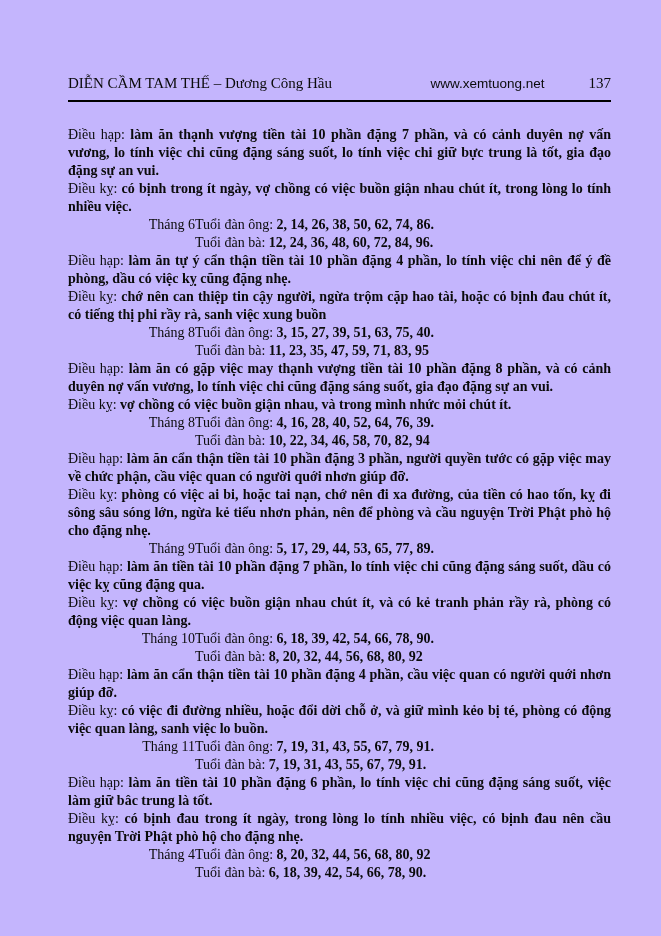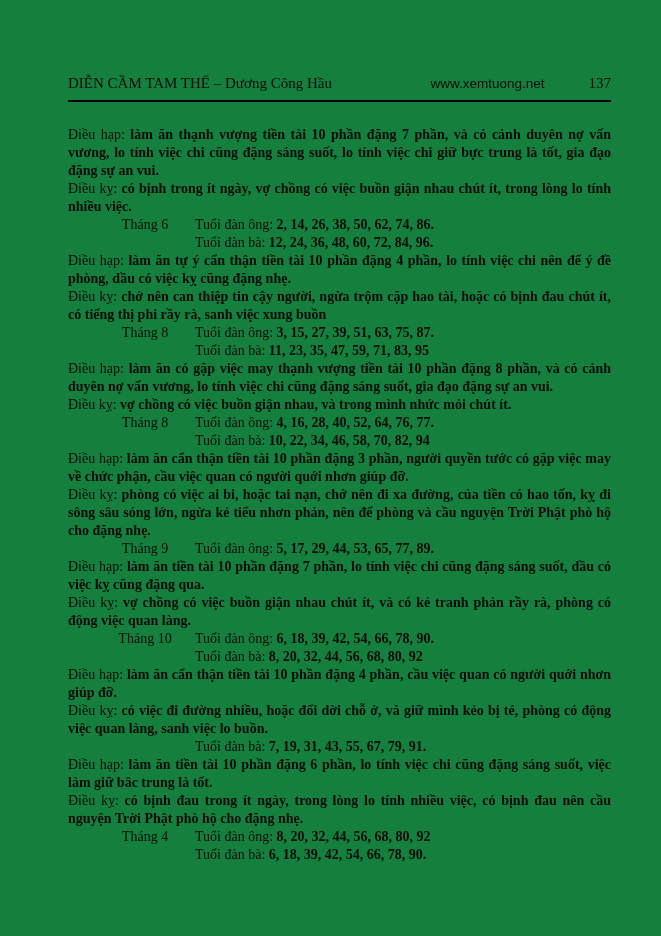--- a/index.html
+++ b/index.html
@@ -6,7 +6,7 @@
   .page {
     position:relative;
     width:661px; height:936px;
-    background:#15803d;
+    background:#c4b5fd;
     box-sizing:border-box;
     padding:36px 50px 0 68px;
     color:#0b0b0b;

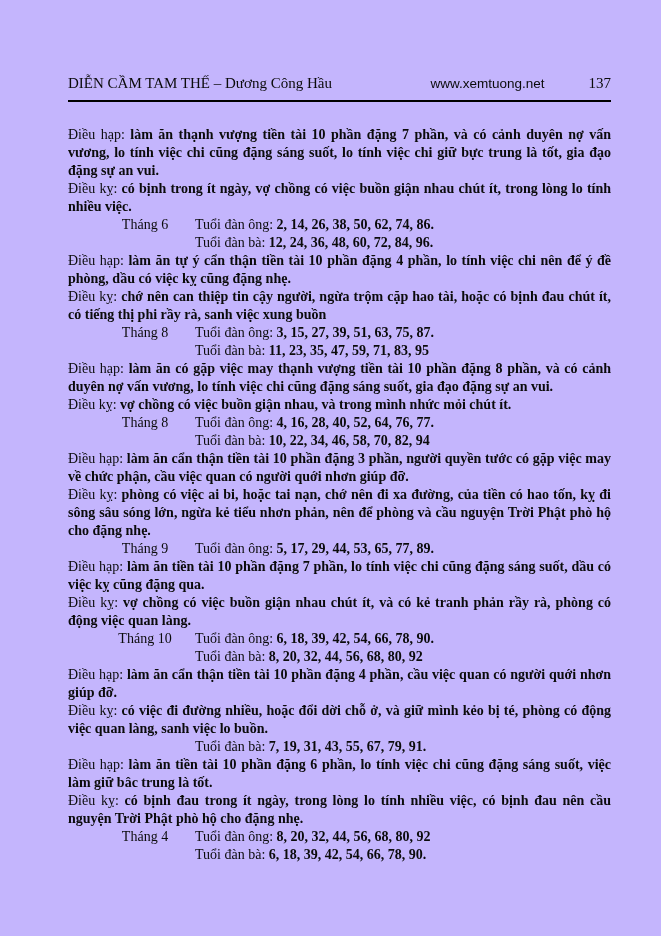--- a/index.html
+++ b/index.html
@@ -30,7 +30,7 @@
   .para { margin:0; }
   .para b { font-weight:bold; }
   .lbl { font-weight:normal; }
-  .m-row { display:flex; text-align:center; }
+  .m-row { display:flex; text-align:right; }
   .m-name { flex:0 0 127px; box-sizing:border-box; padding-left:27px; white-space:nowrap; }
   .ages { white-space:nowrap; }
 </style>

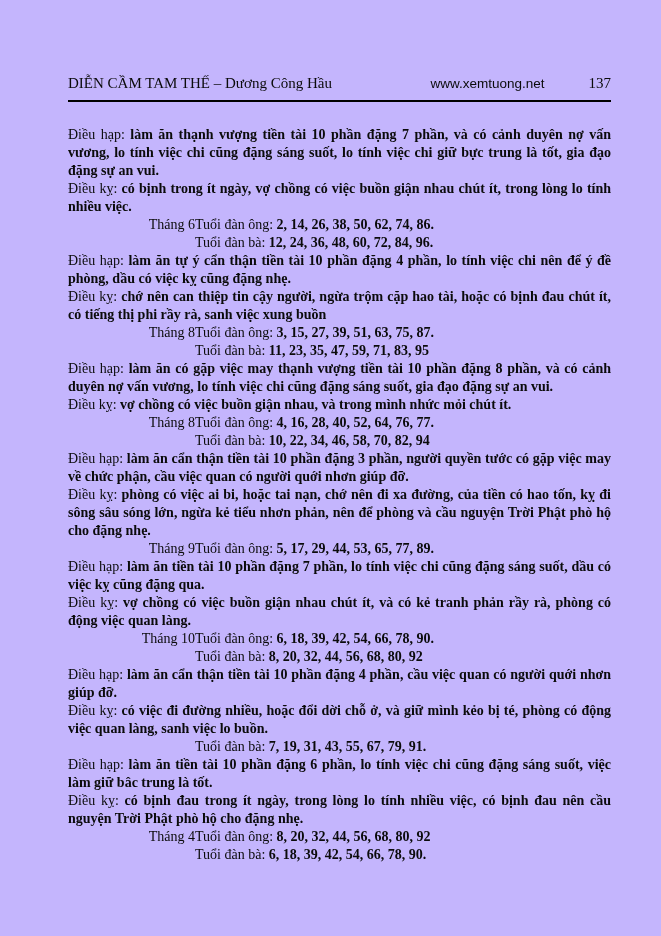--- a/index.html
+++ b/index.html
@@ -67,7 +67,7 @@
 
   <div class="m-row">
     <span class="m-name">Tháng 8</span>
-    <span class="ages"><span class="lbl">Tuổi đàn ông:</span> <b>3, 15, 27, 39, 51, 63, 75, 87.</b></span>
+    <span class="ages"><span class="lbl">Tuổi đàn ông:</span> <b>3, 15, 27, 39, 51, 63, 75, 40.</b></span>
   </div>
   <div class="m-row">
     <span class="m-name"></span>

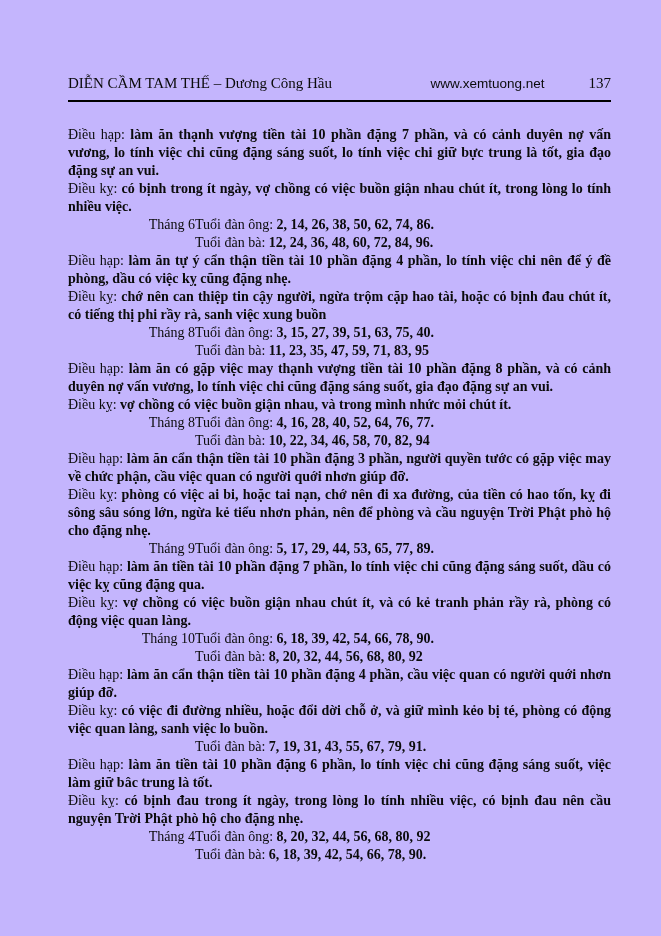--- a/index.html
+++ b/index.html
@@ -78,7 +78,7 @@
 
   <div class="m-row">
     <span class="m-name">Tháng 8</span>
-    <span class="ages"><span class="lbl">Tuổi đàn ông:</span> <b>4, 16, 28, 40, 52, 64, 76, 77.</b></span>
+    <span class="ages"><span class="lbl">Tuổi đàn ông:</span> <b>4, 16, 28, 40, 52, 64, 76, 39.</b></span>
   </div>
   <div class="m-row">
     <span class="m-name"></span>

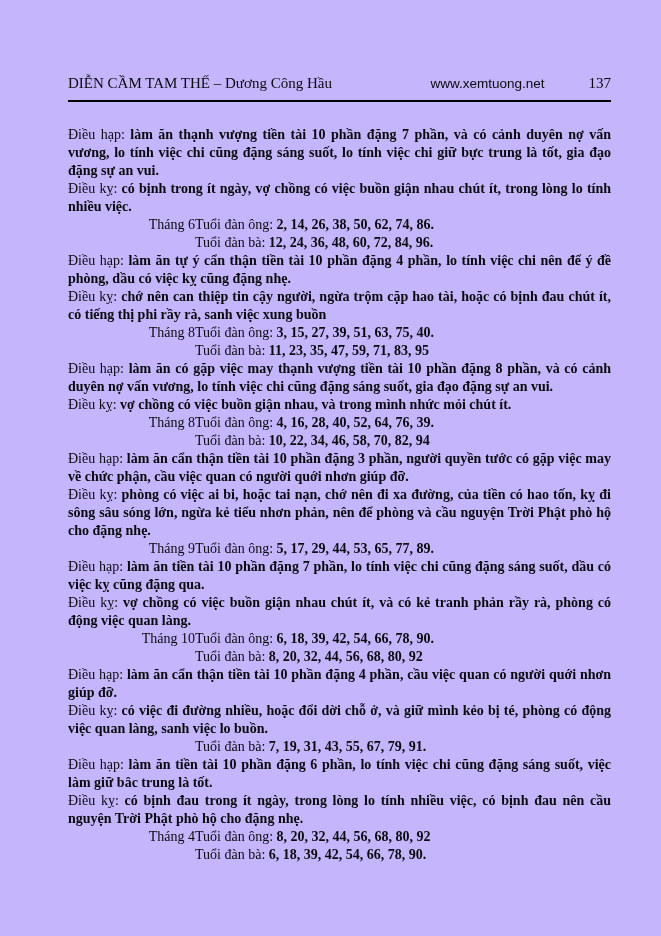--- a/index.html
+++ b/index.html
@@ -109,6 +109,10 @@
   <p class="para"><span class="lbl">Điều kỵ:</span> <b>có việc đi đường nhiều, hoặc đổi dời chỗ ở, và giữ mình kẻo bị té, phòng có động việc quan làng, sanh việc lo buồn.</b></p>
 
   <div class="m-row">
+    <span class="m-name">Tháng 11</span>
+    <span class="ages"><span class="lbl">Tuổi đàn ông:</span> <b>7, 19, 31, 43, 55, 67, 79, 91.</b></span>
+  </div>
+  <div class="m-row">
     <span class="m-name"></span>
     <span class="ages"><span class="lbl">Tuổi đàn bà:</span> <b>7, 19, 31, 43, 55, 67, 79, 91.</b></span>
   </div>

